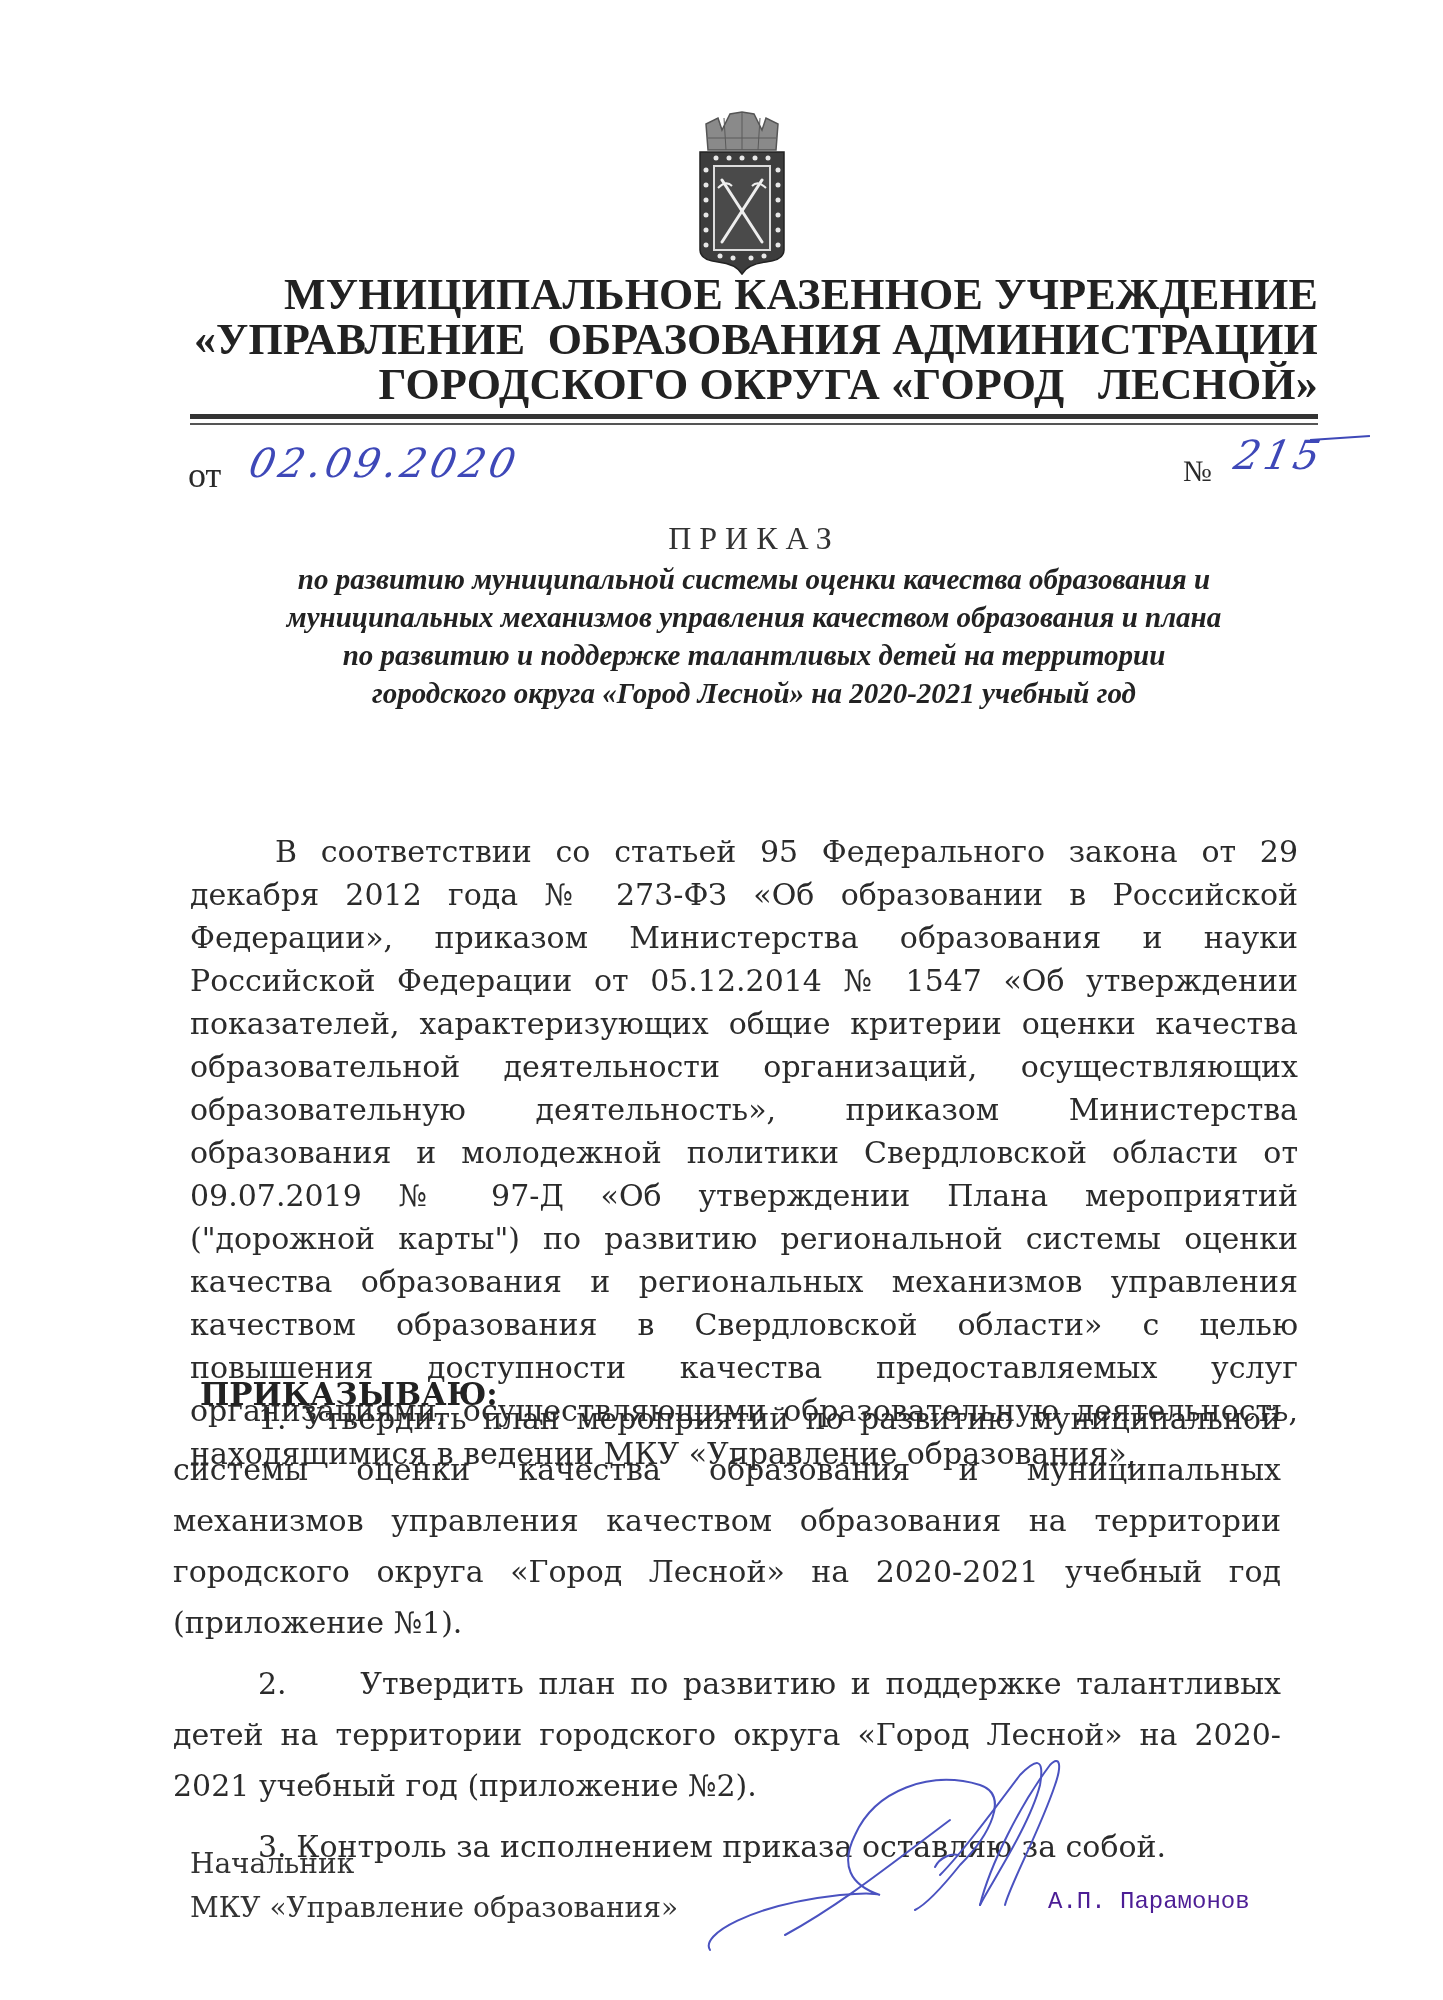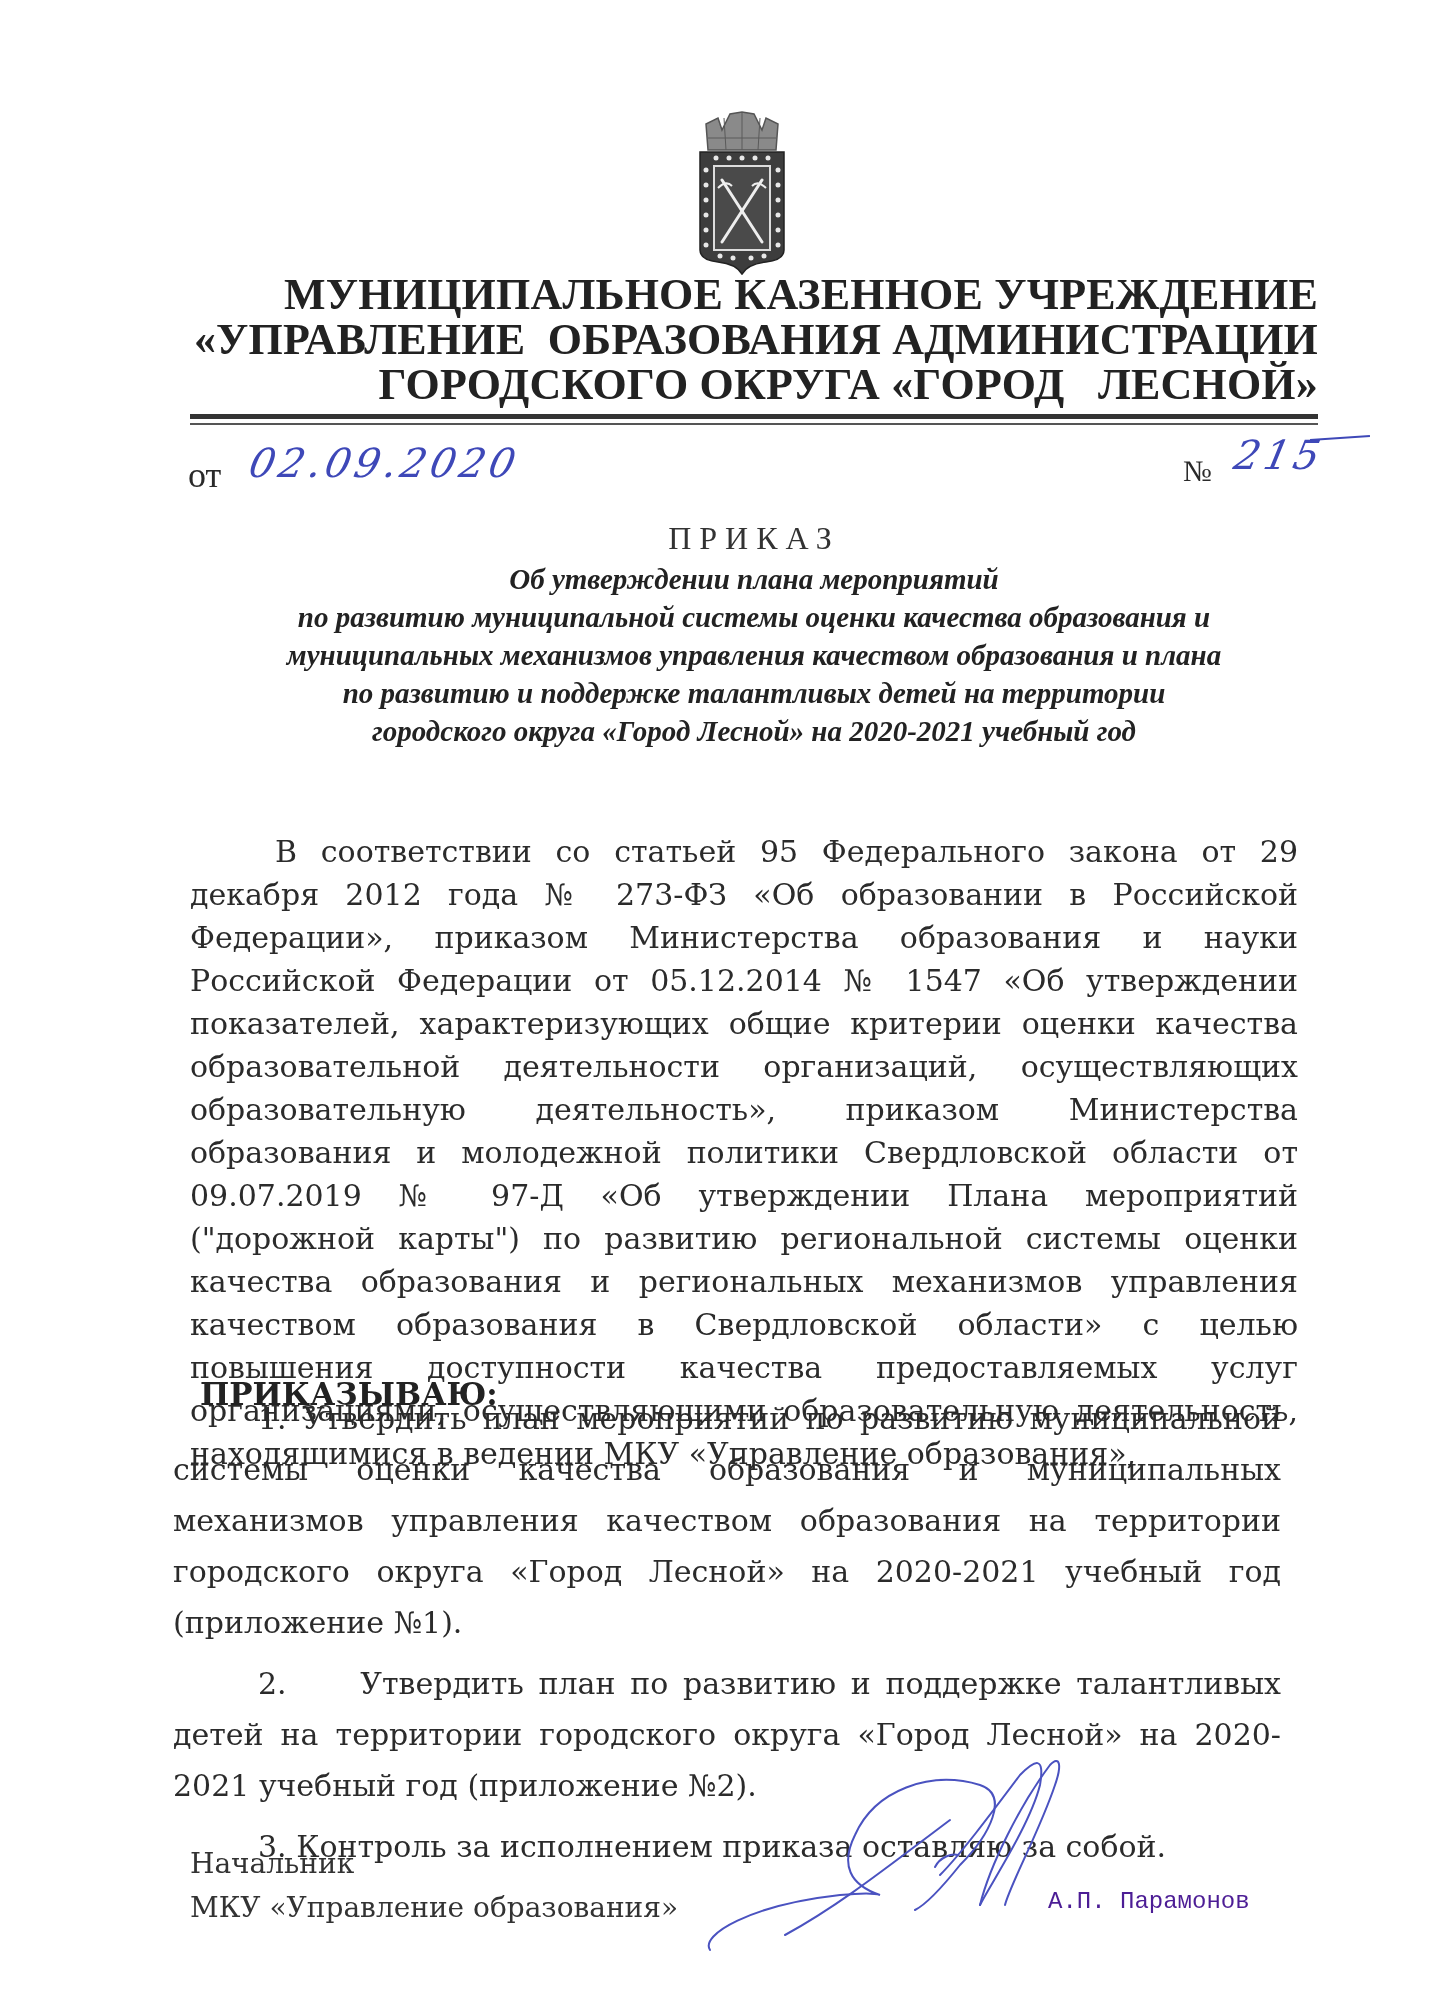--- a/index.html
+++ b/index.html
@@ -104,7 +104,6 @@
 
 <div class="abs prikaz">ПРИКАЗ</div>
 <div class="abs title">
-  <div>Об утверждении плана мероприятий</div>
   <div>по развитию муниципальной системы оценки качества образования и</div>
   <div>муниципальных механизмов управления качеством образования и плана</div>
   <div>по развитию и поддержке талантливых детей на территории</div>

